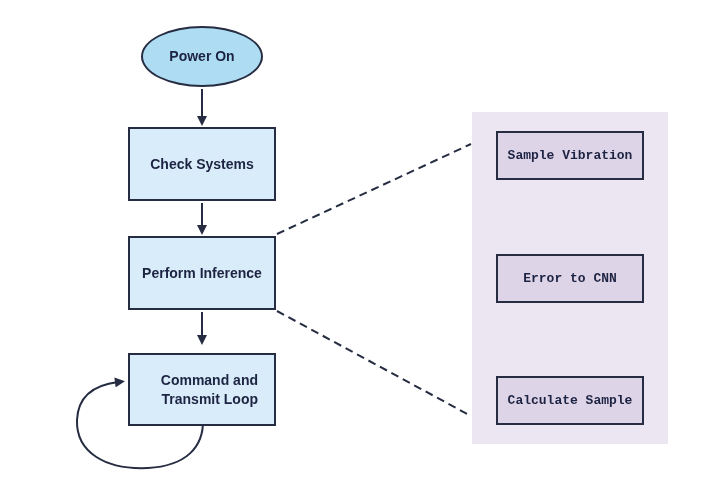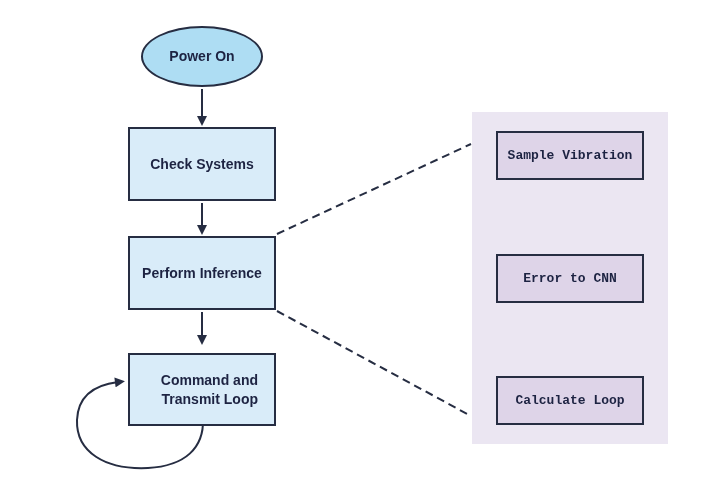--- a/index.html
+++ b/index.html
@@ -85,7 +85,7 @@
   <div class="panel">
     <div class="panel-item">Sample Vibration</div>
     <div class="panel-item">Error to CNN</div>
-    <div class="panel-item">Calculate Loop</div>
+    <div class="panel-item">Calculate Sample</div>
   </div>
 
 </div>

